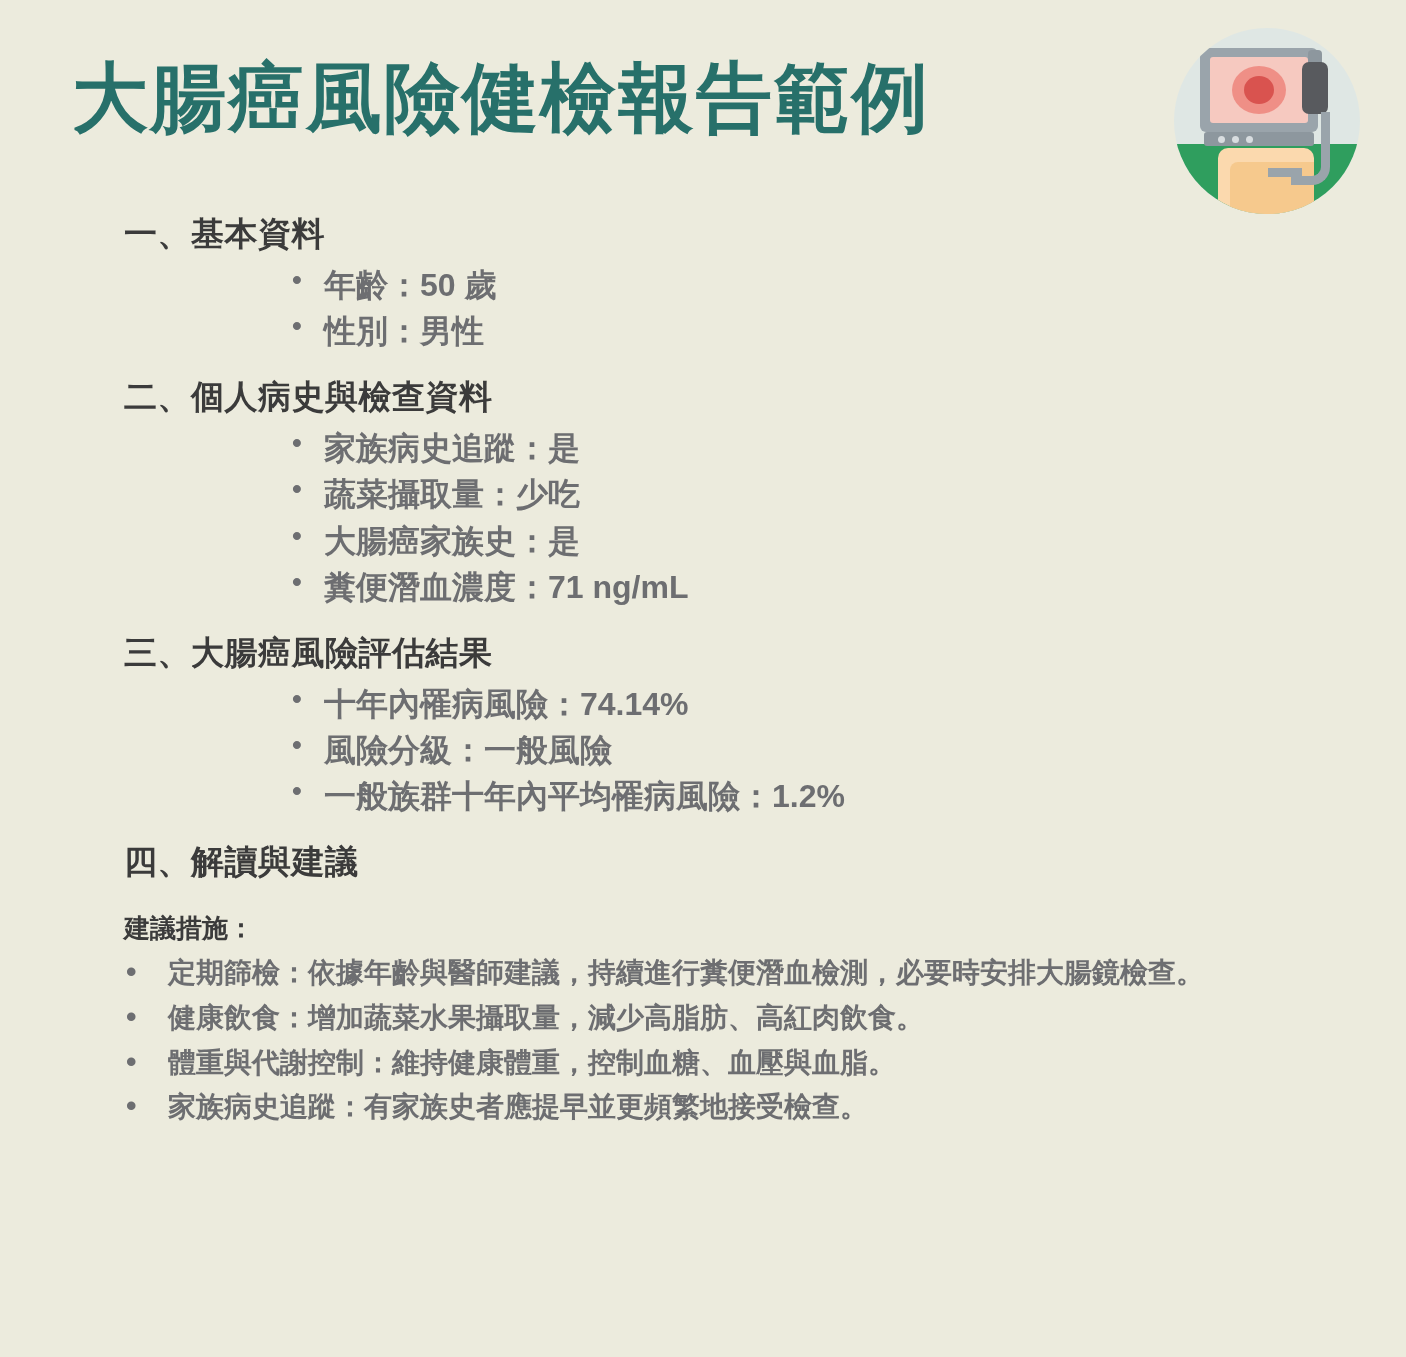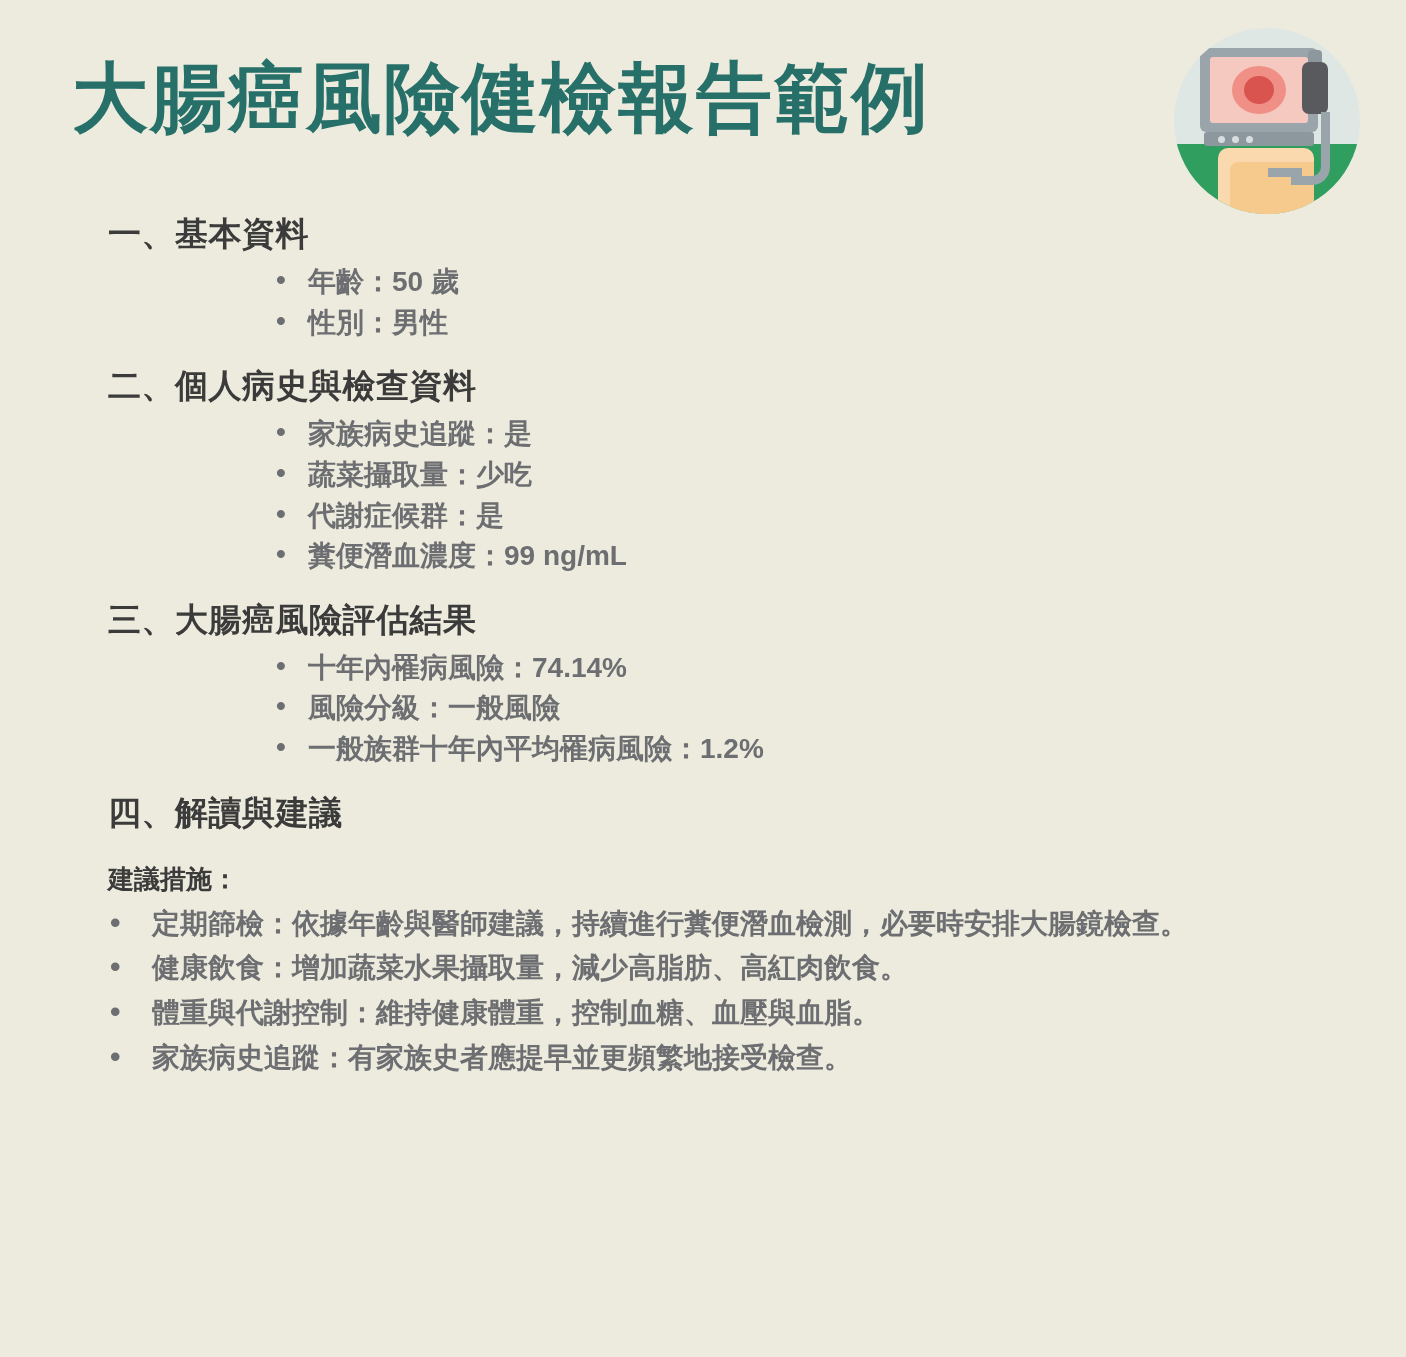--- a/index.html
+++ b/index.html
@@ -150,7 +150,7 @@
 
   
   .section {
-    margin: 0;
+    margin: 16px;
   }
   .section-head {
     font-size: 33px;

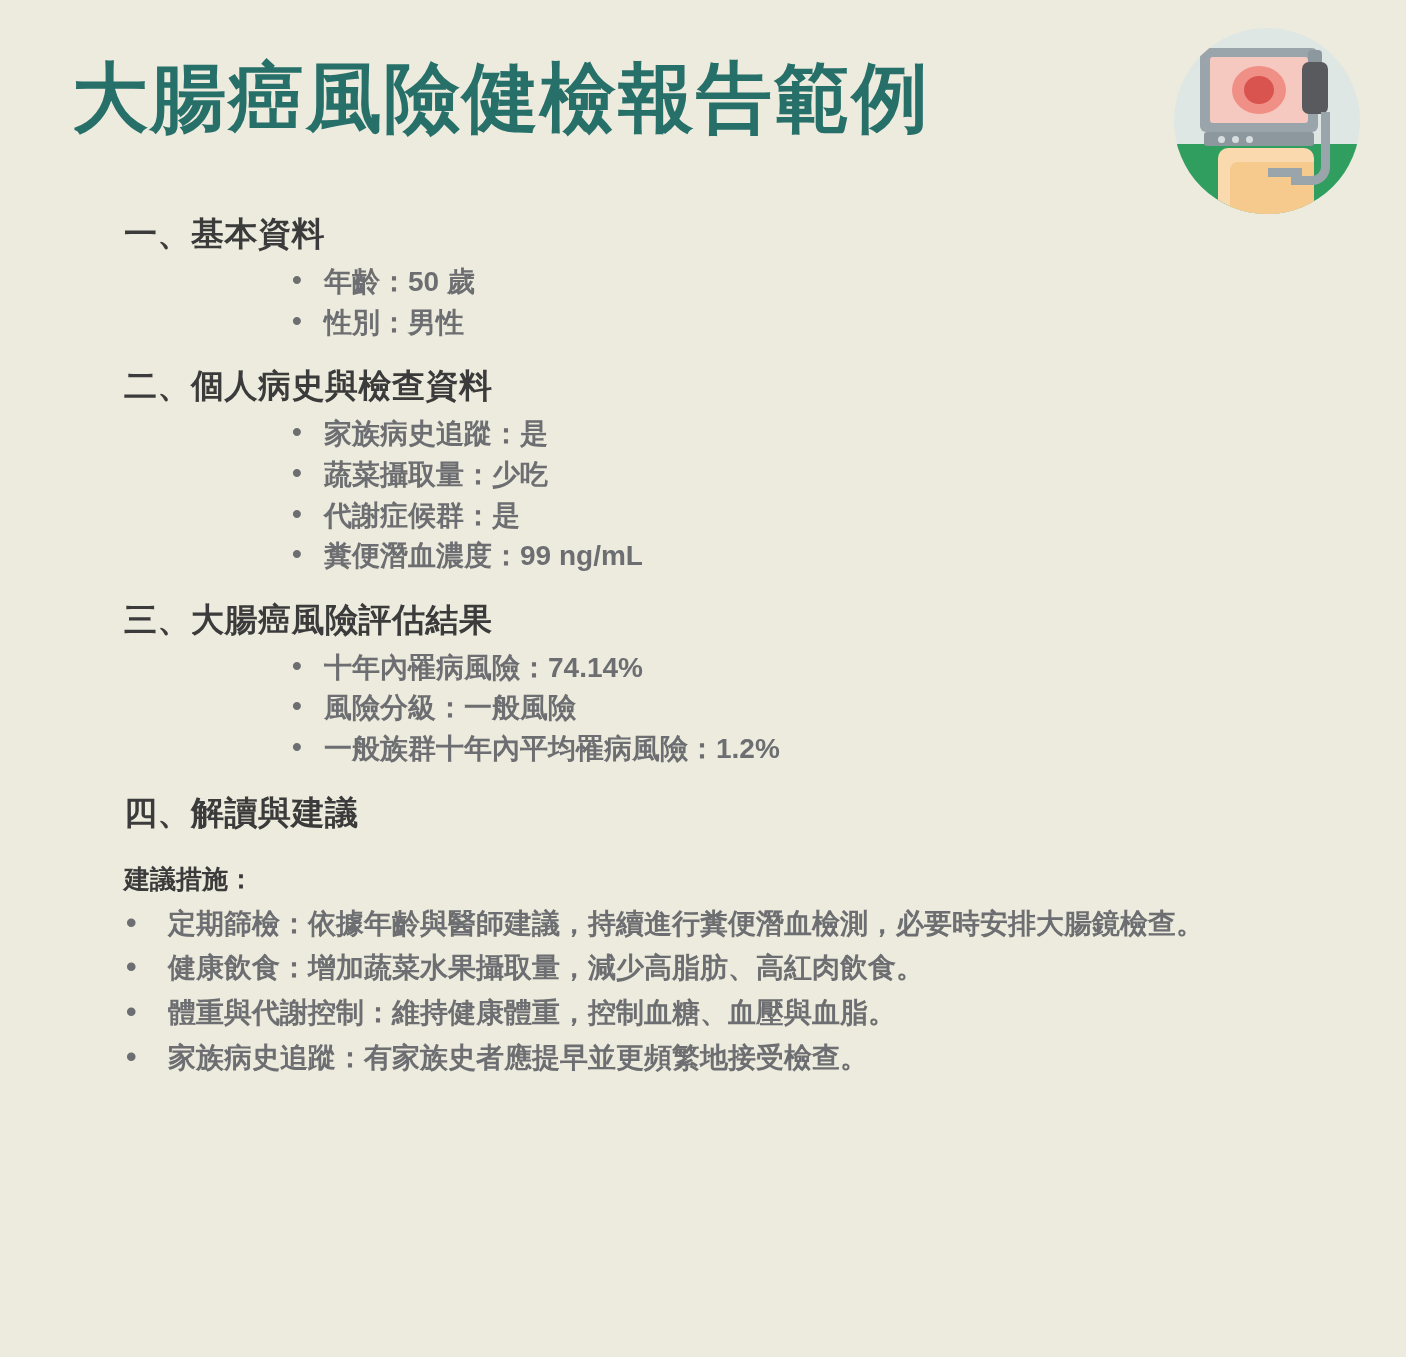--- a/index.html
+++ b/index.html
@@ -168,7 +168,7 @@
   }
   ul.bullets li {
     position: relative;
-    font-size: 28px;
+    font-size: 32px;
     font-weight: bold;
     color: #6d6e71;
     line-height: 1.38;

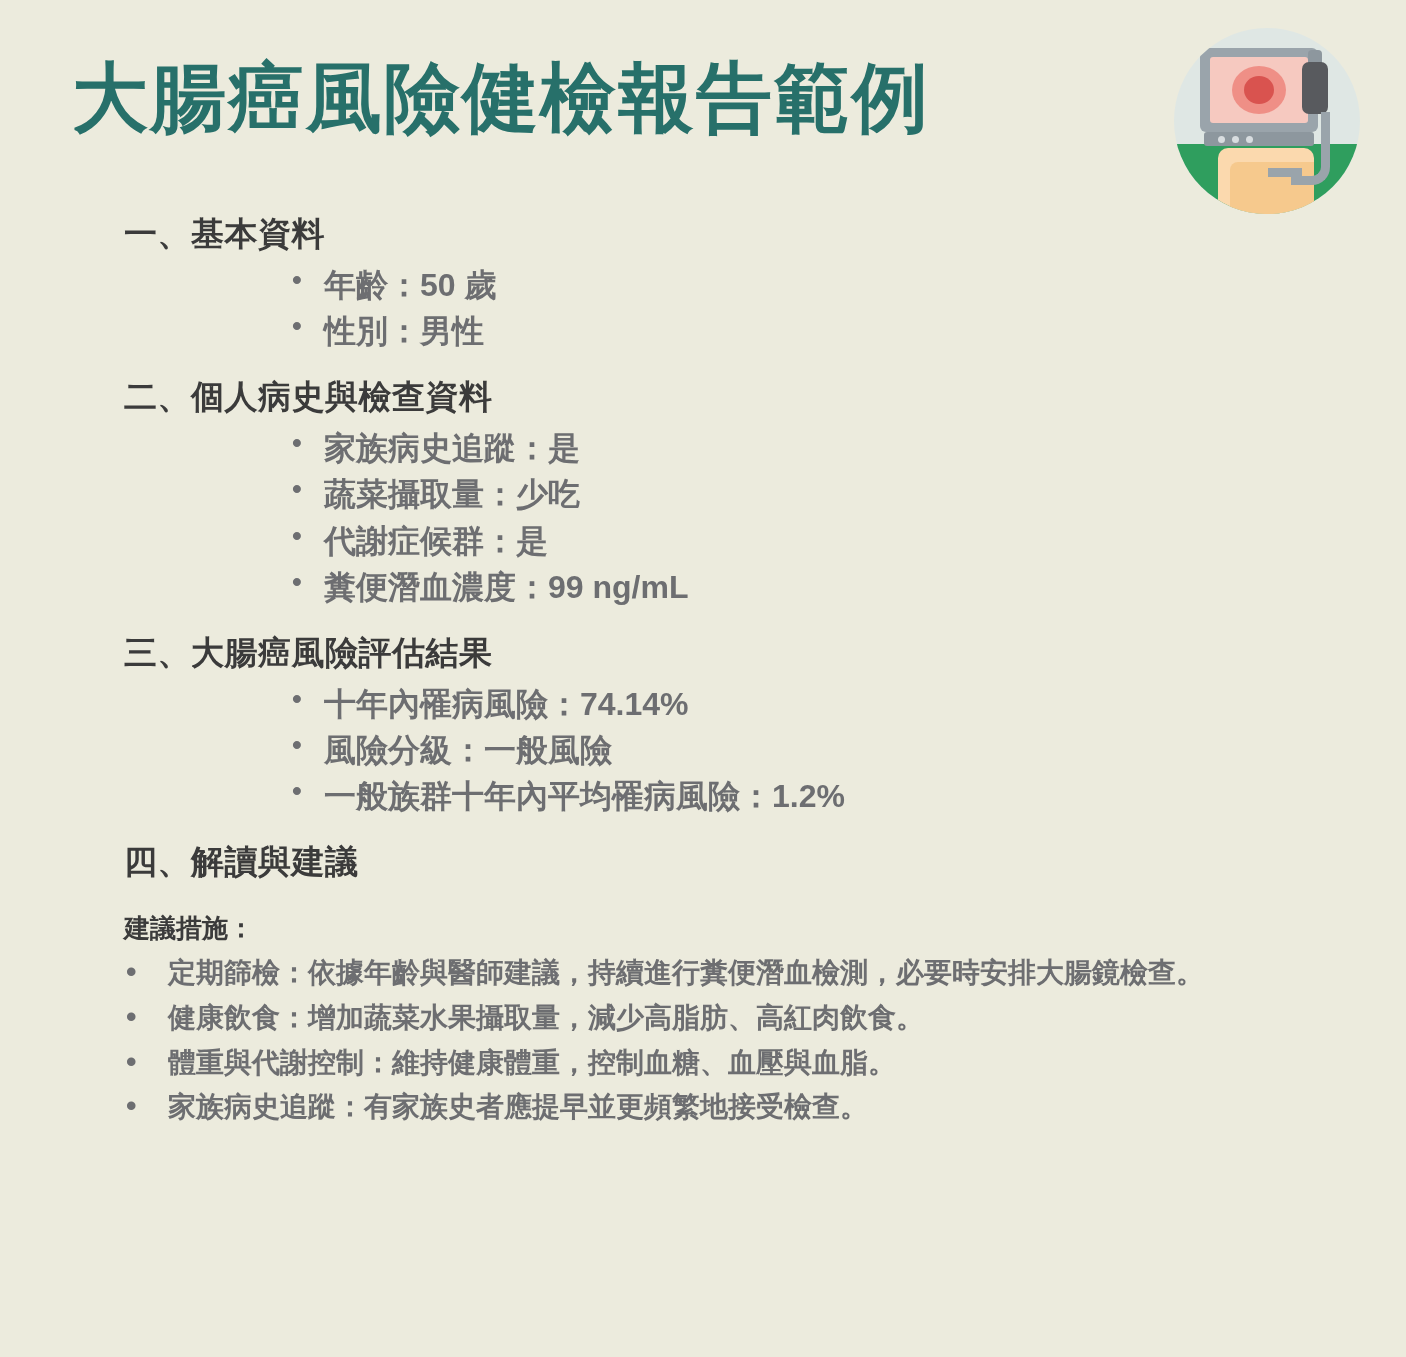--- a/index.html
+++ b/index.html
@@ -264,7 +264,7 @@
     <ul class="bullets">
       <li>家族病史追蹤：是</li>
       <li>蔬菜攝取量：少吃</li>
-      <li>代謝症候群：是</li>
+      <li>大腸癌家族史：是</li>
       <li>糞便潛血濃度：99 ng/mL</li>
     </ul>
   </div>

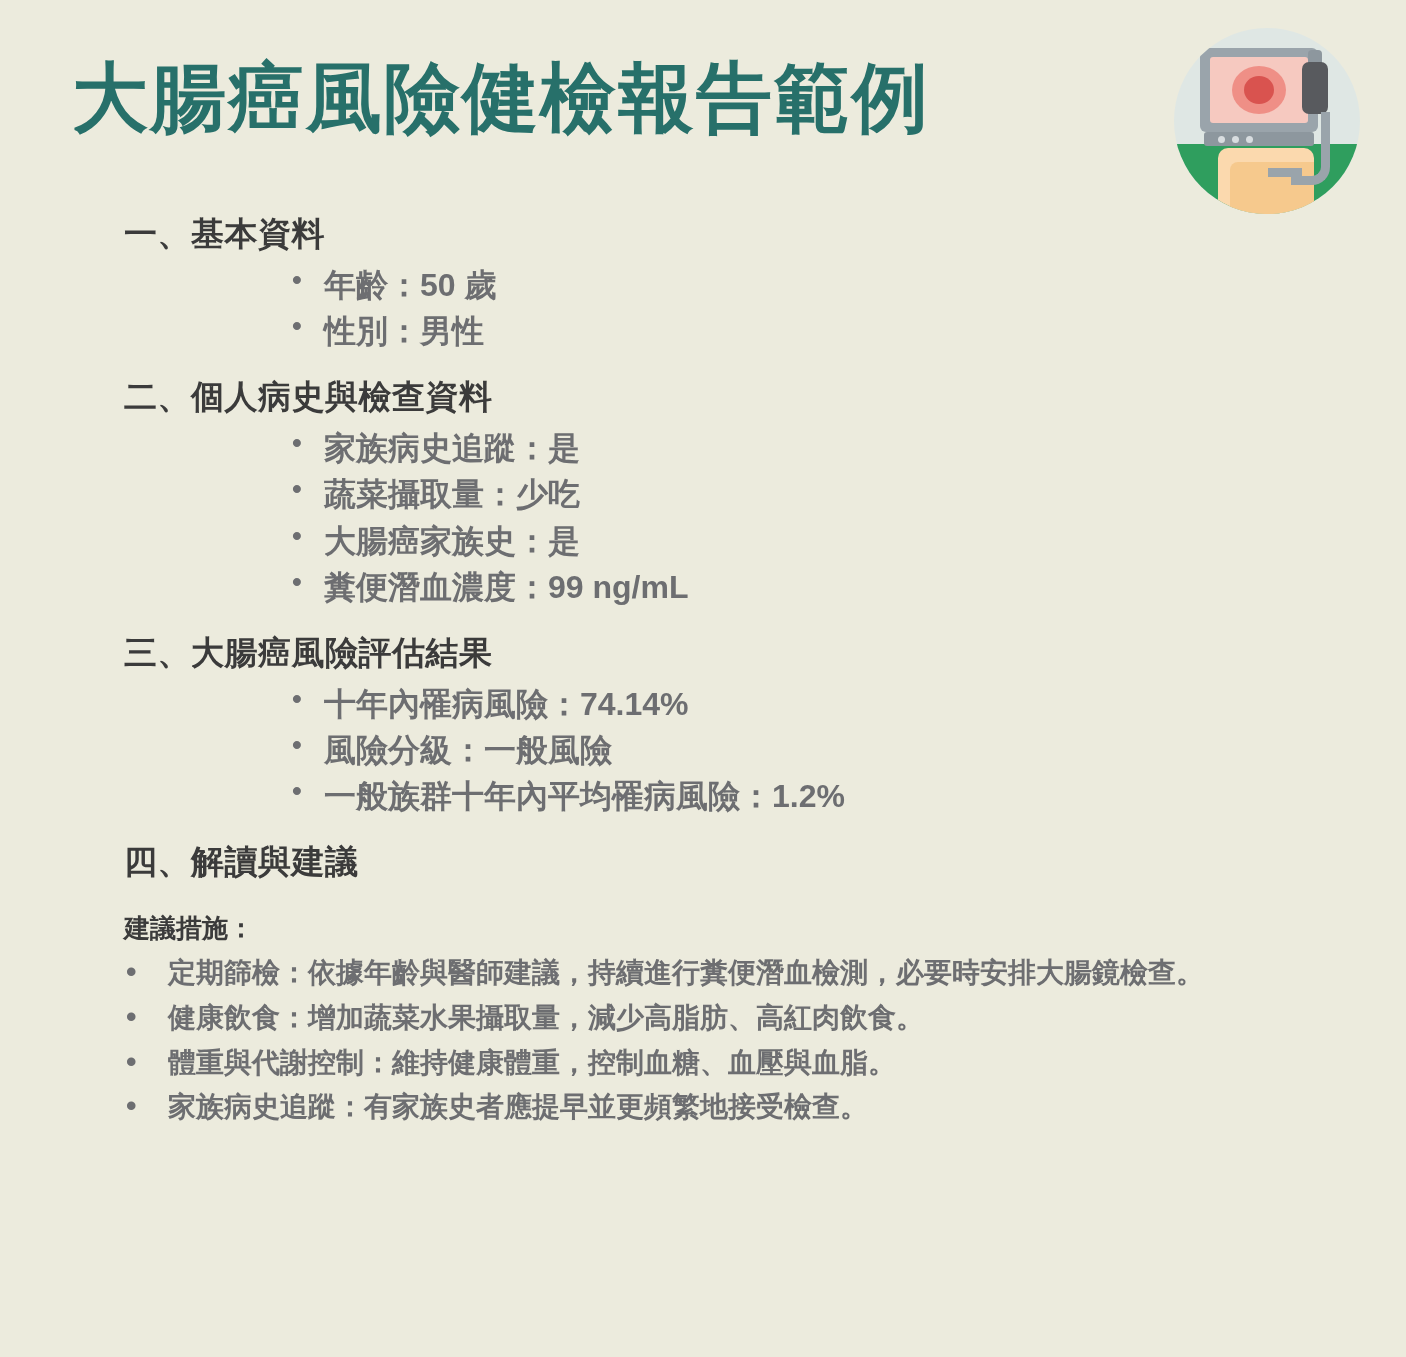--- a/index.html
+++ b/index.html
@@ -265,7 +265,7 @@
       <li>家族病史追蹤：是</li>
       <li>蔬菜攝取量：少吃</li>
       <li>大腸癌家族史：是</li>
-      <li>糞便潛血濃度：99 ng/mL</li>
+      <li>糞便潛血濃度：71 ng/mL</li>
     </ul>
   </div>
 

